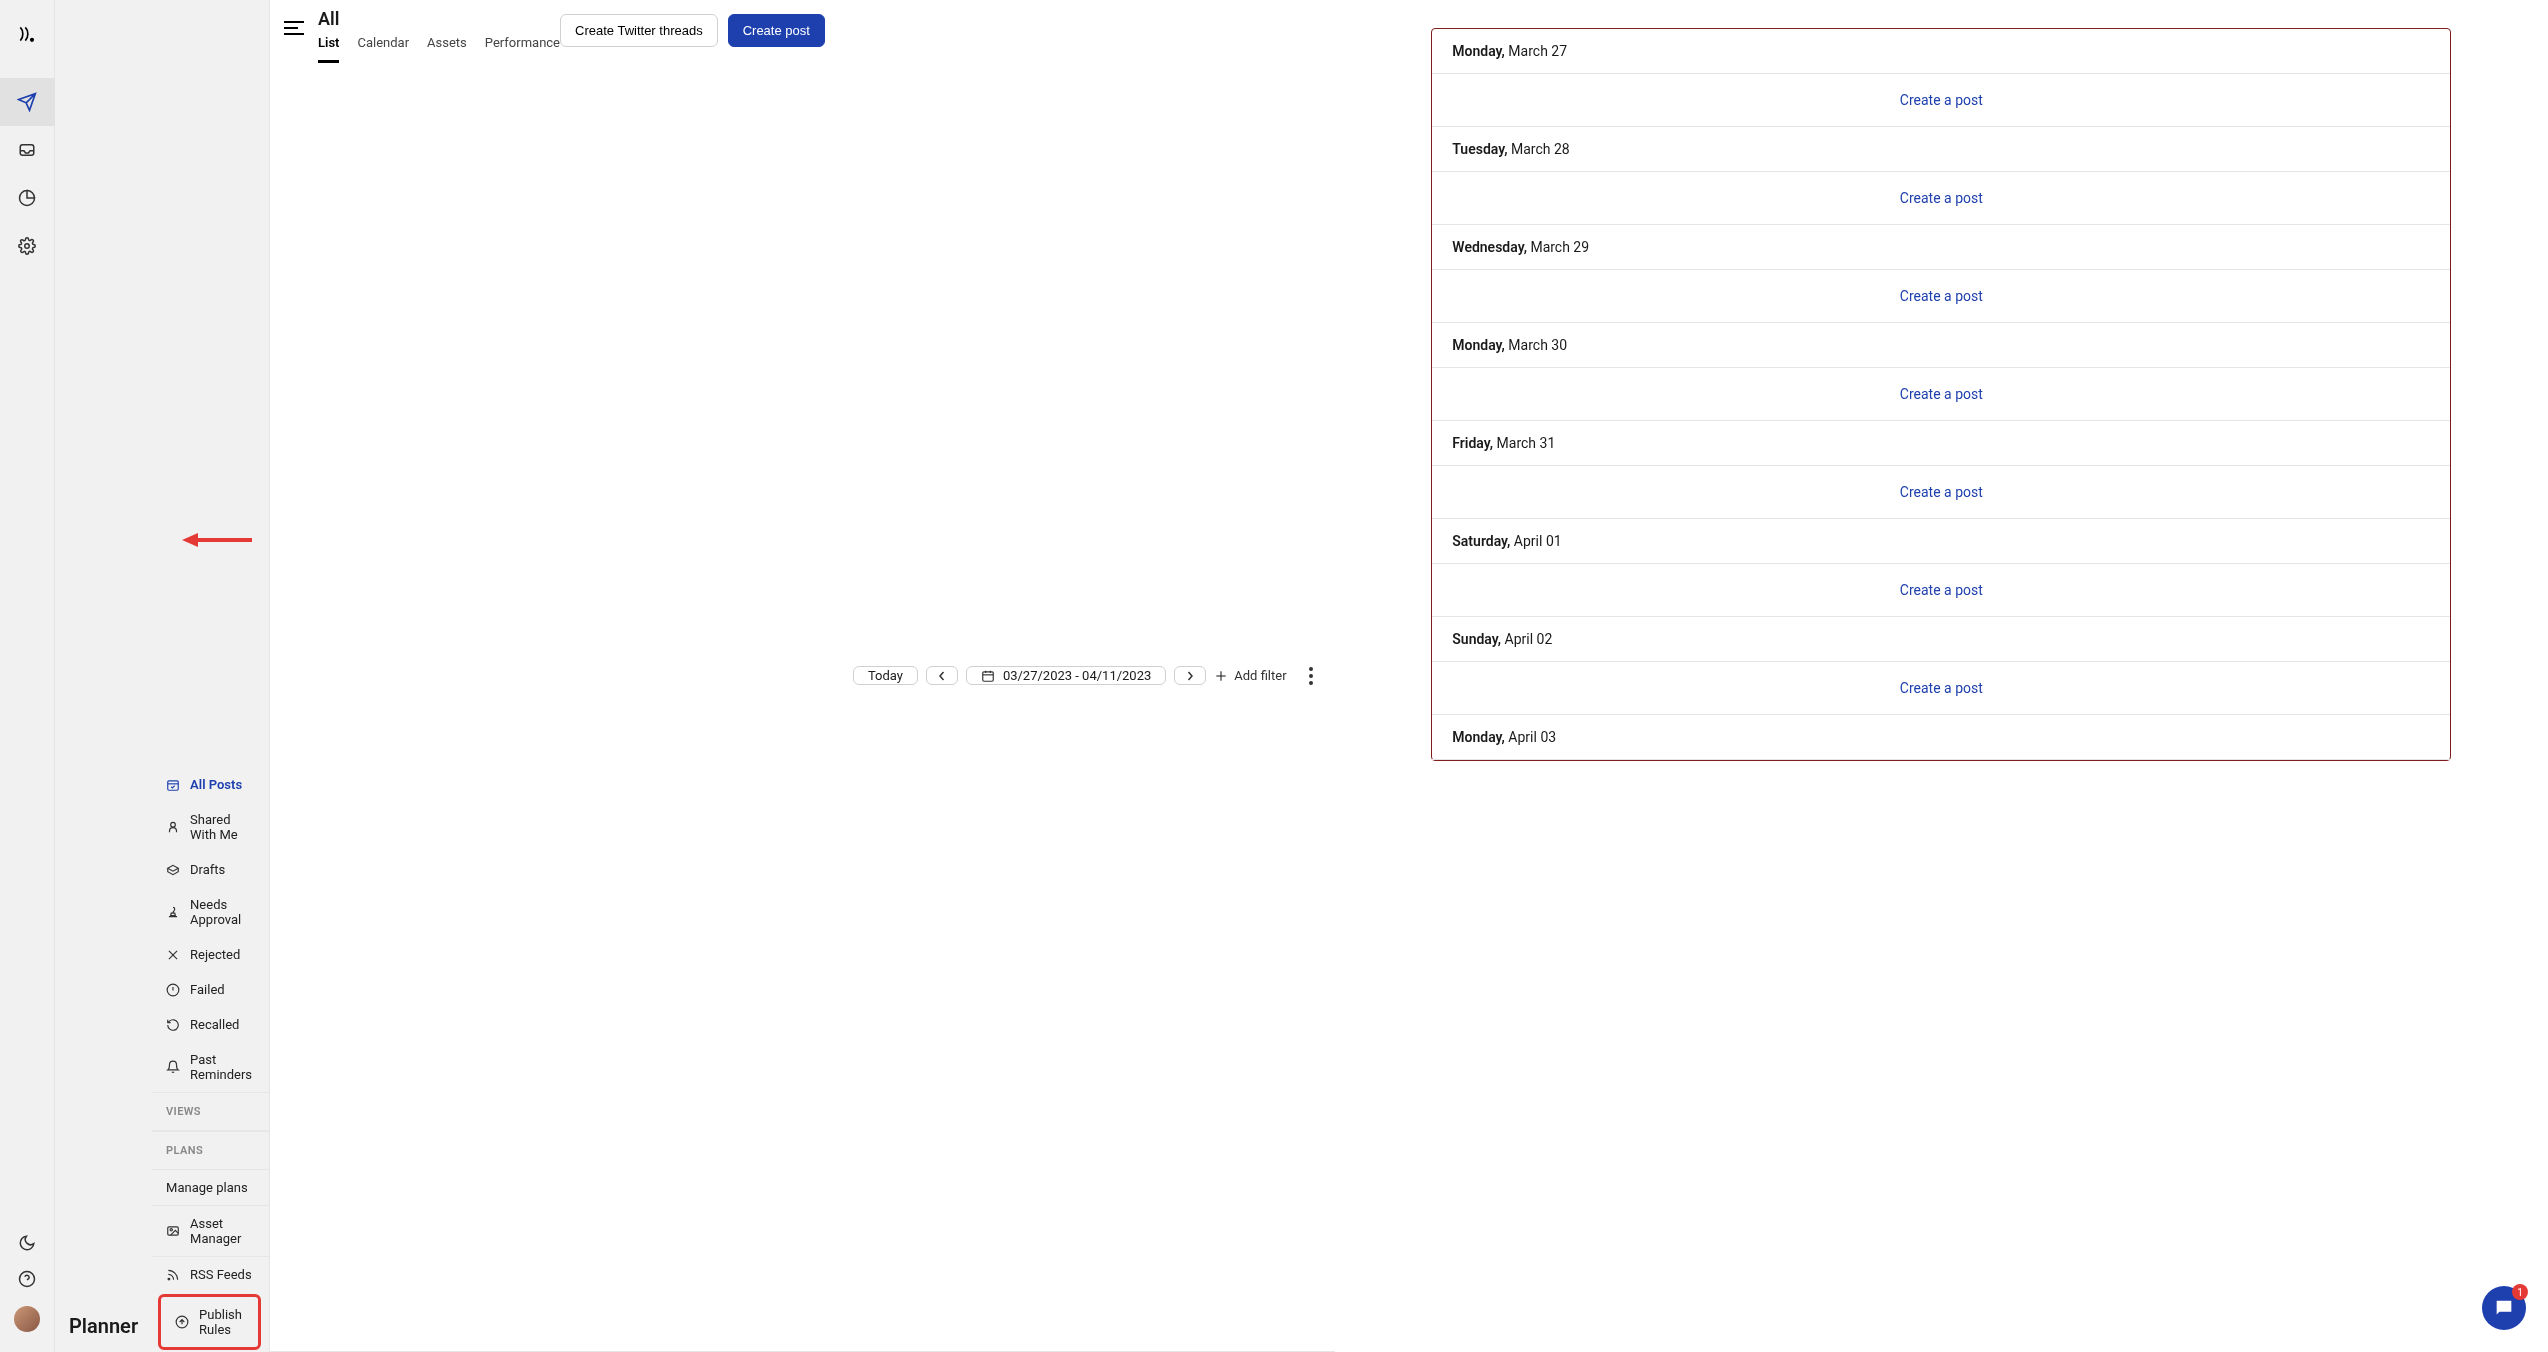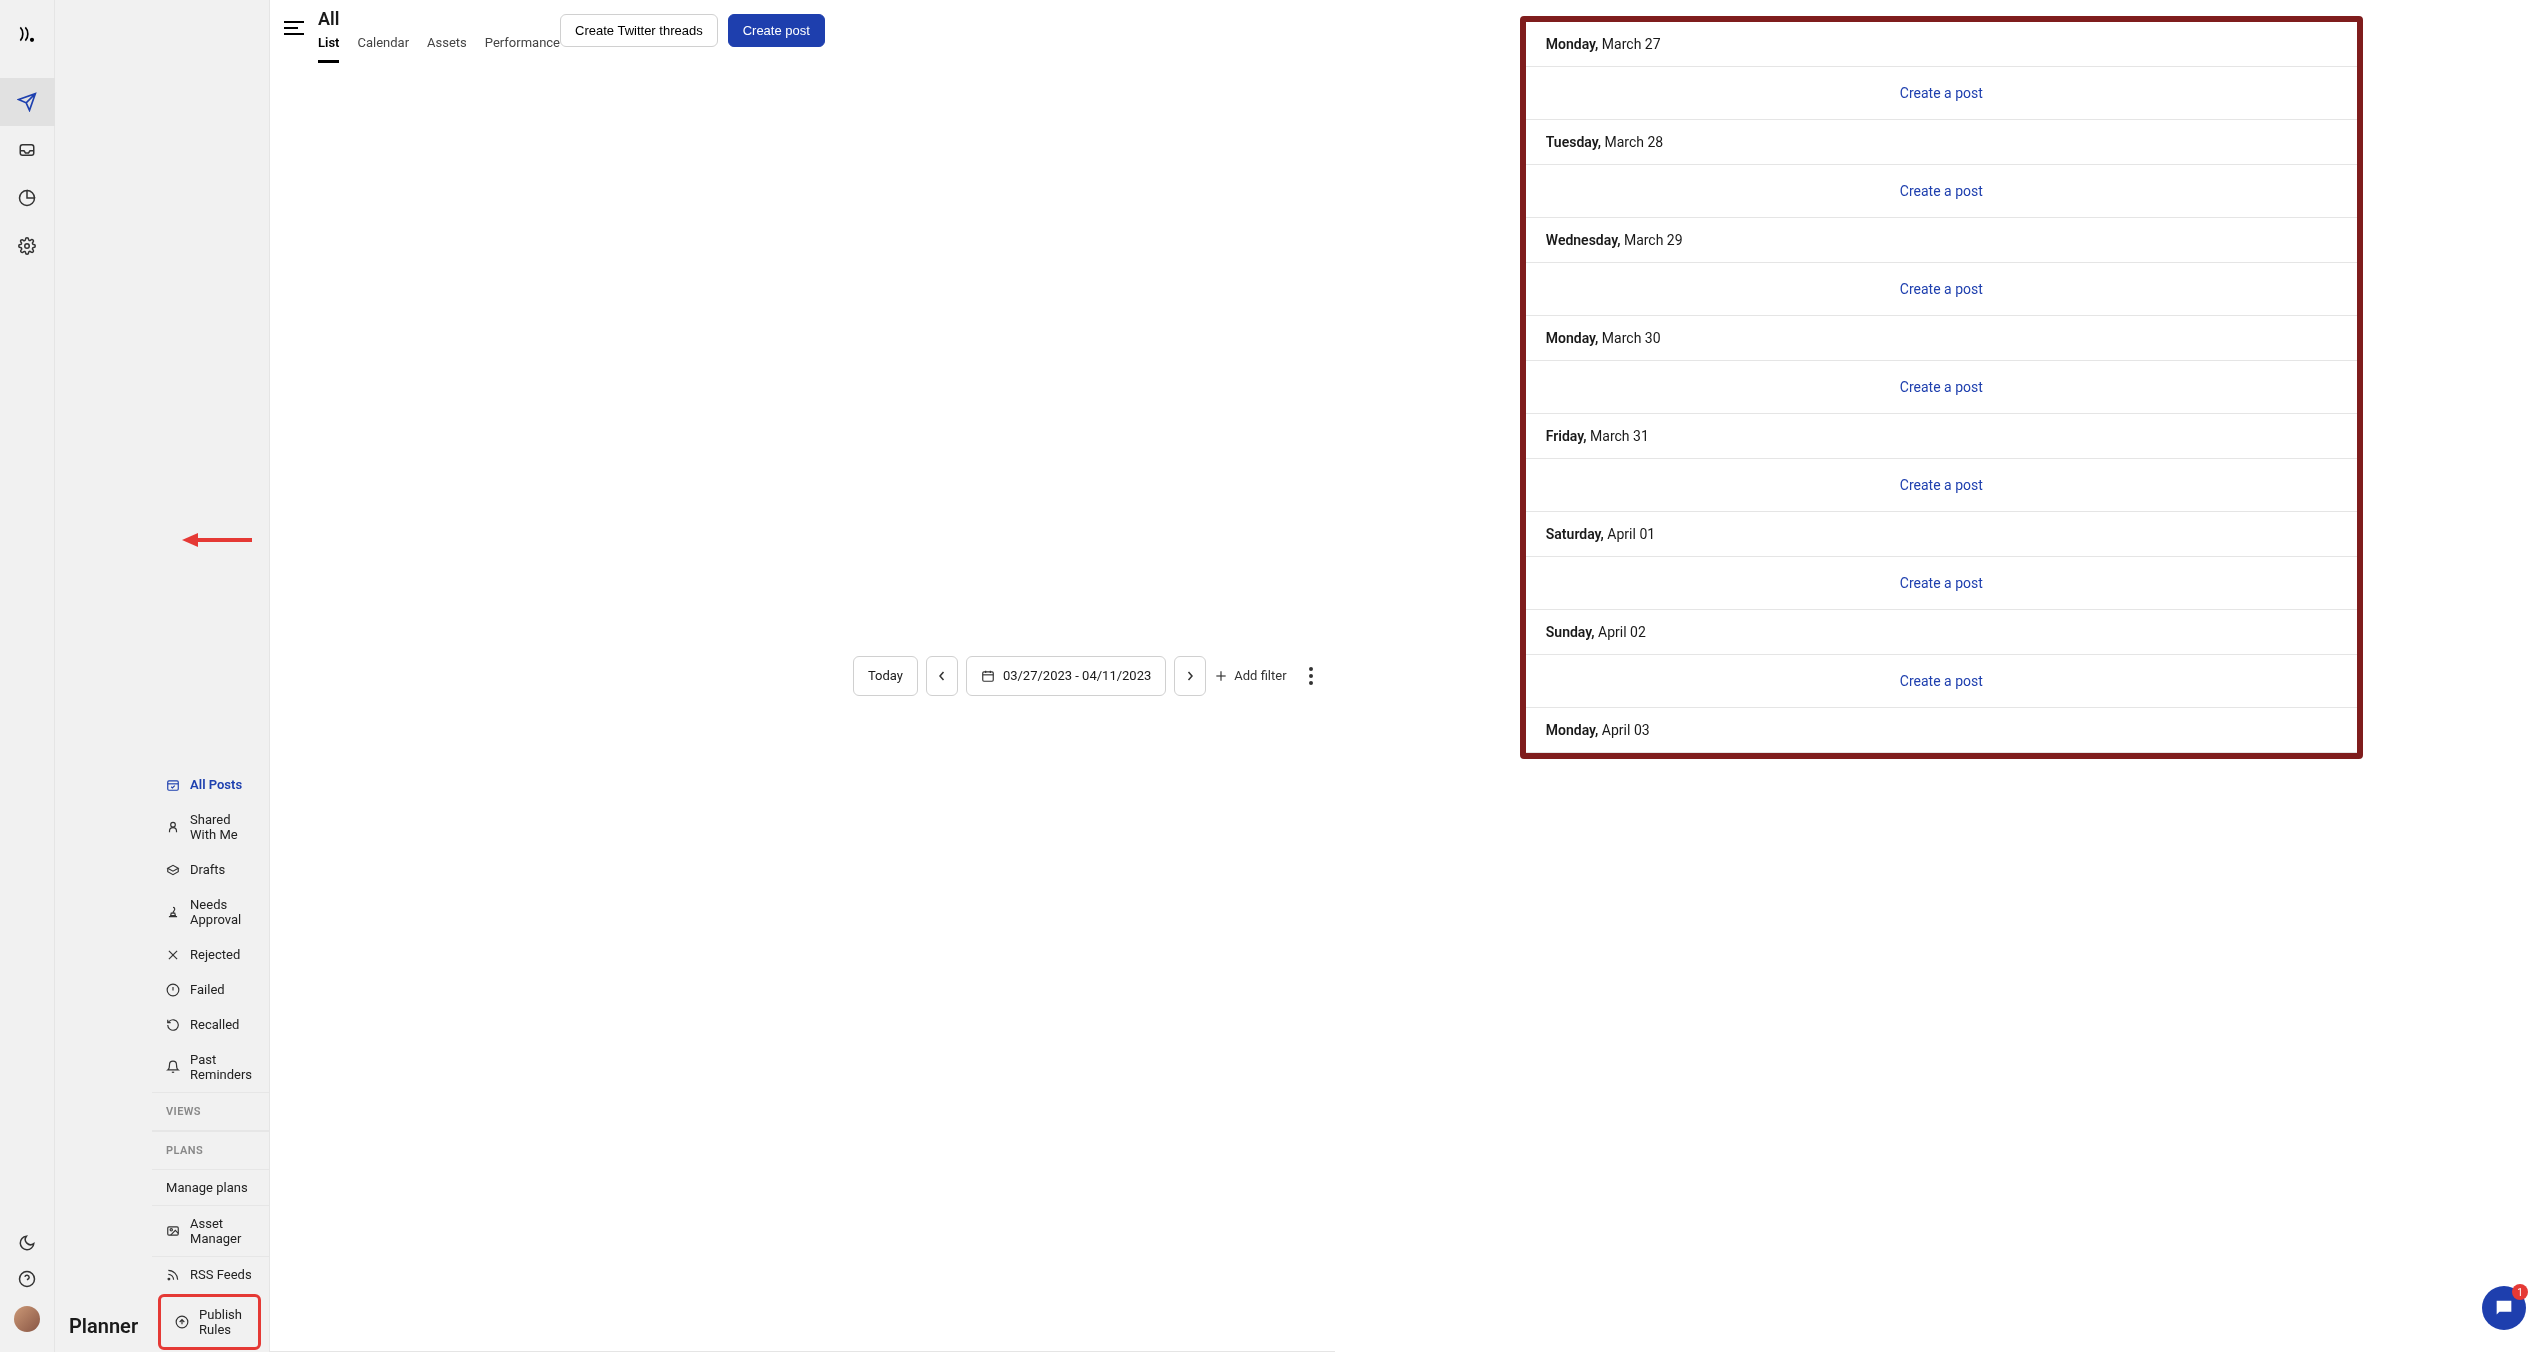--- a/index.html
+++ b/index.html
@@ -43,7 +43,7 @@
 .kebab { width:20px; display:flex; flex-direction:column; align-items:center; gap:3px; cursor:pointer; }
 .kebab span { width:4px; height:4px; background:#333; border-radius:50%; }
 .content { flex:1; overflow-y:auto; padding:16px 0 40px; }
-.day-list { width: 843px; margin: 0 auto; border:6px solid #7f1d1d; border-radius:4px; }
+.day-list { width: 1020px; margin: 12px auto; border:1px solid #7f1d1d; border-radius:4px; }
 .day-head { padding:14px 20px; font-size:14px; border-bottom:1px solid #e5e5e5; }
 .day-head strong { font-weight:600; }
 .day-body { padding:18px 20px; text-align:center; border-bottom:1px solid #e5e5e5; }

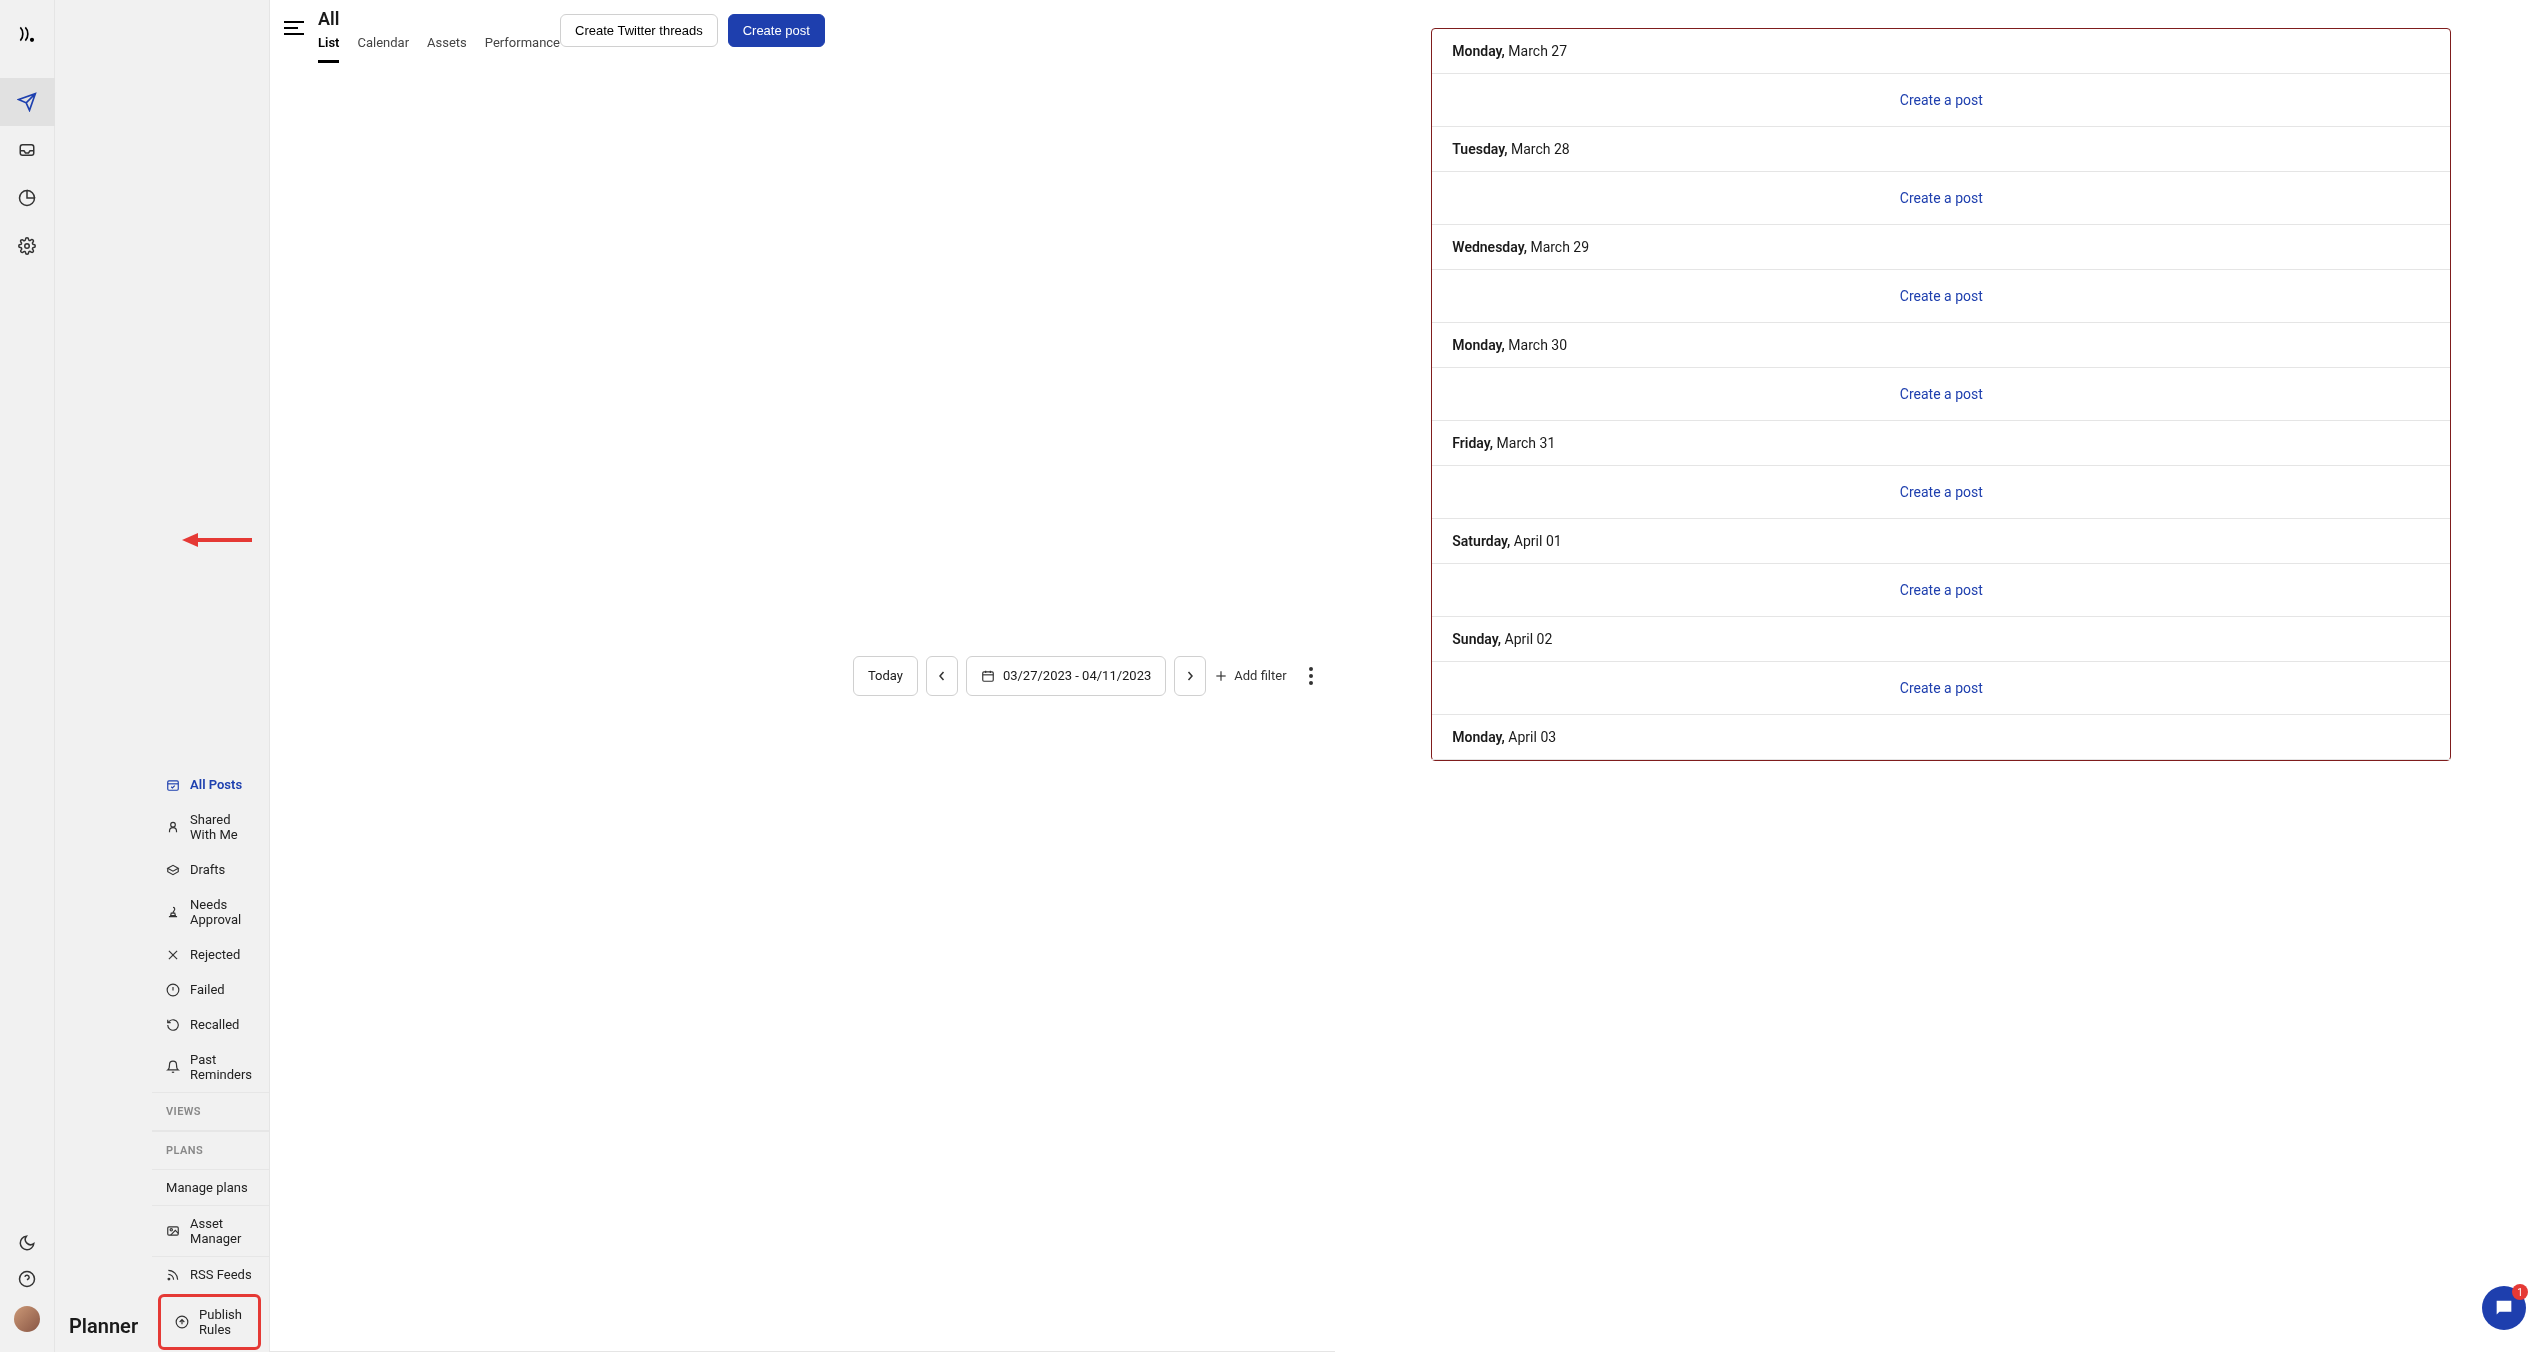--- a/index.html
+++ b/index.html
@@ -34,7 +34,7 @@
 .btn { font-size:13px; padding:8px 14px; border-radius:6px; border:1px solid #d0d0d0; background:#fff; cursor:pointer; }
 .btn-primary { background:#1e3fae; color:#fff; border-color:#1e3fae; font-weight:500; }
 .toolbar { display:flex; align-items:center; padding:14px 14px; gap:8px; border-bottom:1px solid #e5e5e5; }
-.tb-seg { border:1px solid #d0d0d0; border-radius:6px; height:40px; display:flex; align-items:center; justify-content:center; background:#fff; cursor:pointer; }
+.tb-seg { border:1px solid #d0d0d0; border-radius:6px; height:19px; display:flex; align-items:center; justify-content:center; background:#fff; cursor:pointer; }
 .tb-today { padding:0 14px; font-size:13px; }
 .tb-nav { width:32px; }
 .tb-date { padding:0 14px; font-size:13px; gap:8px; }

